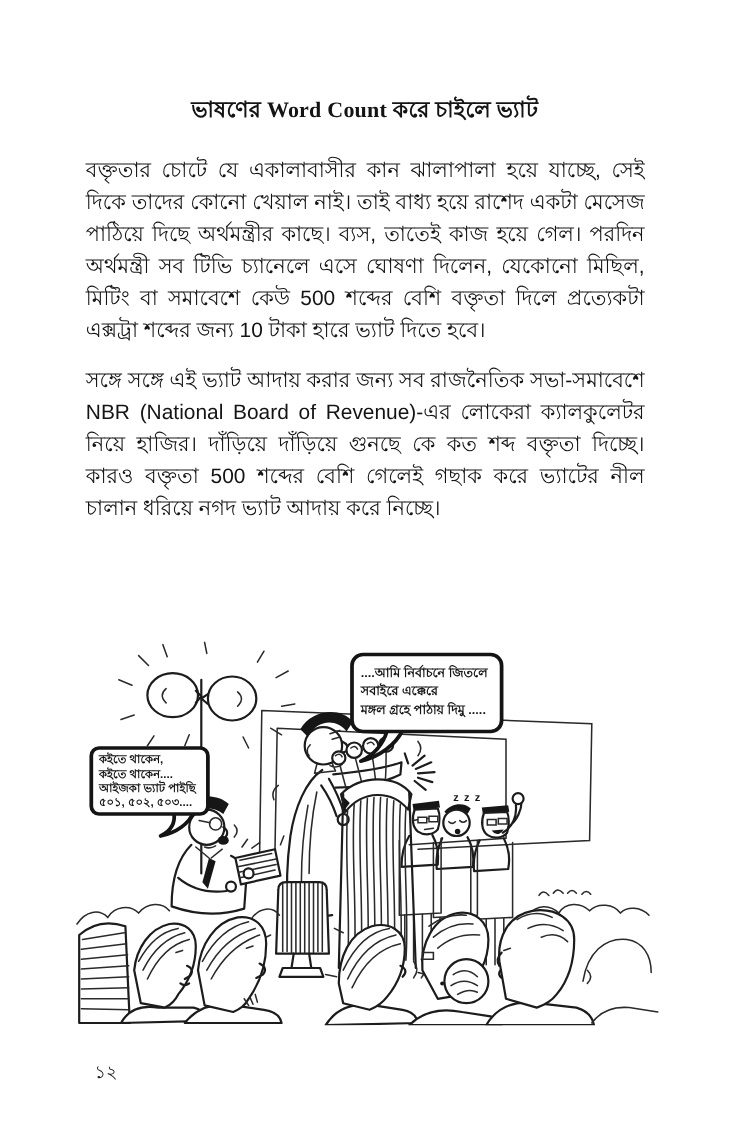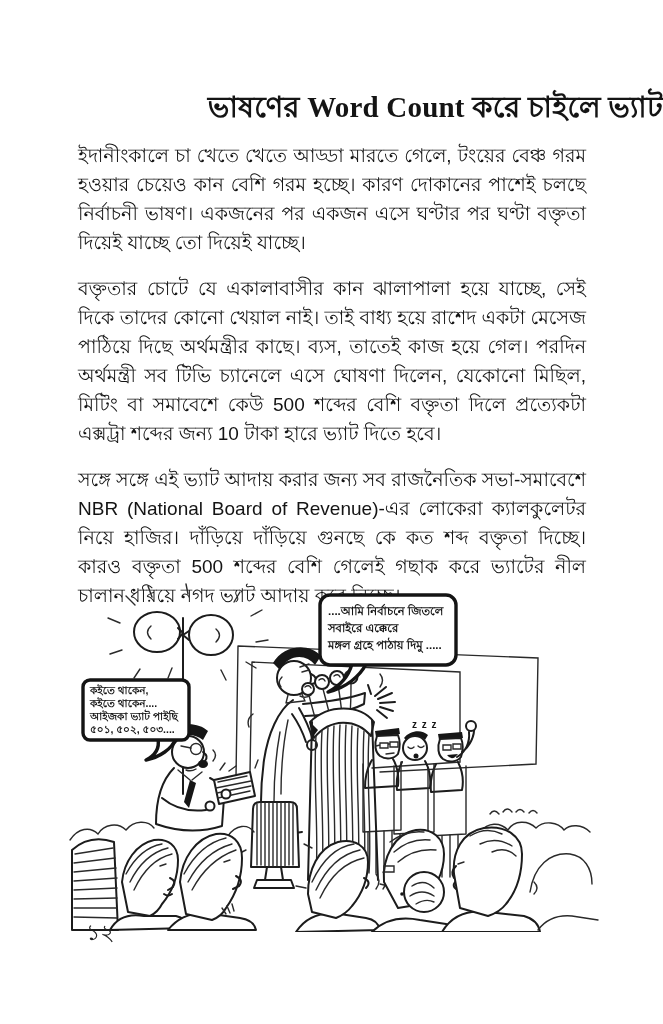--- a/index.html
+++ b/index.html
@@ -9,8 +9,8 @@
     font-family:"Liberation Sans",sans-serif;color:#141414;
   }
   .title{
-    position:absolute;top:84px;left:0;width:663px;text-align:right;
-    font-family:"Liberation Serif",serif;font-weight:bold;font-size:29px;
+    position:absolute;top:84px;left:0;width:663px;text-align:center;
+    font-family:"Liberation Serif",serif;font-weight:bold;font-size:20px;
     letter-spacing:.2px;white-space:nowrap;
   }
   .title .latin{font-family:"Liberation Serif",serif;}

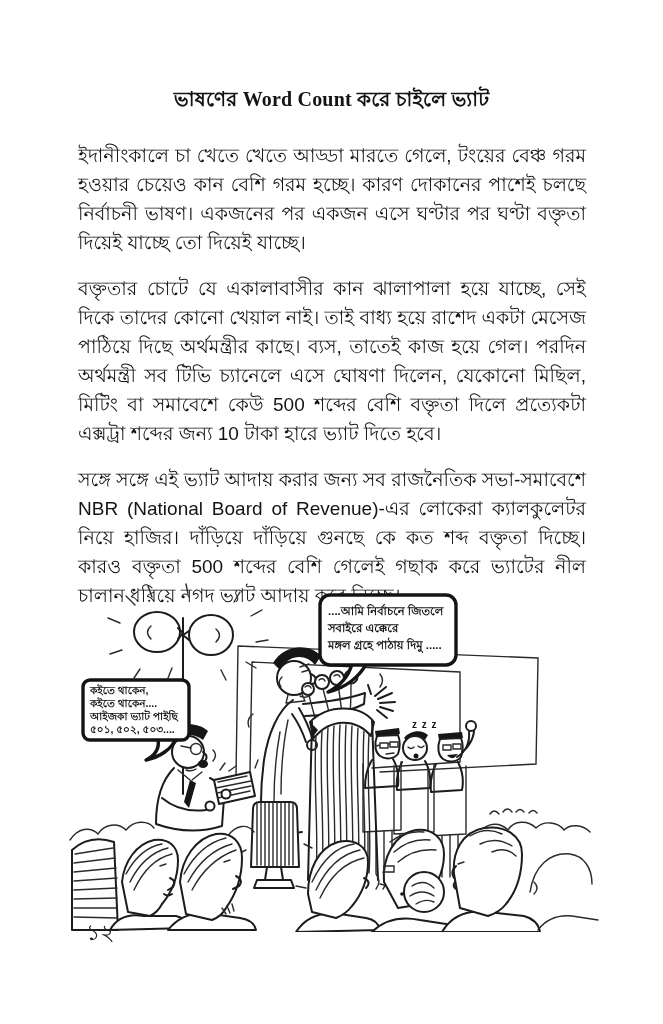--- a/index.html
+++ b/index.html
@@ -43,7 +43,6 @@
   </div>
 
   <div class="body-text">
-    <p>ইদানীংকালে চা খেতে খেতে আড্ডা মারতে গেলে, টংয়ের বেঞ্চ গরম হওয়ার চেয়েও কান বেশি গরম হচ্ছে। কারণ দোকানের পাশেই চলছে নির্বাচনী ভাষণ। একজনের পর একজন এসে ঘণ্টার পর ঘণ্টা বক্তৃতা দিয়েই যাচ্ছে তো দিয়েই যাচ্ছে।</p>
     <p>বক্তৃতার চোটে যে একালাবাসীর কান ঝালাপালা হয়ে যাচ্ছে, সেই দিকে তাদের কোনো খেয়াল নাই। তাই বাধ্য হয়ে রাশেদ একটা মেসেজ পাঠিয়ে দিছে অর্থমন্ত্রীর কাছে। ব্যস, তাতেই কাজ হয়ে গেল। পরদিন অর্থমন্ত্রী সব টিভি চ্যানেলে এসে ঘোষণা দিলেন, যেকোনো মিছিল, মিটিং বা সমাবেশে কেউ 500 শব্দের বেশি বক্তৃতা দিলে প্রত্যেকটা এক্সট্রা শব্দের জন্য 10 টাকা হারে ভ্যাট দিতে হবে।</p>
     <p>সঙ্গে সঙ্গে এই ভ্যাট আদায় করার জন্য সব রাজনৈতিক সভা-সমাবেশে NBR (National Board of Revenue)-এর লোকেরা ক্যালকুলেটর নিয়ে হাজির। দাঁড়িয়ে দাঁড়িয়ে গুনছে কে কত শব্দ বক্তৃতা দিচ্ছে। কারও বক্তৃতা 500 শব্দের বেশি গেলেই গছাক করে ভ্যাটের নীল চালান ধরিয়ে নগদ ভ্যাট আদায় করে নিচ্ছে।</p>
   </div>

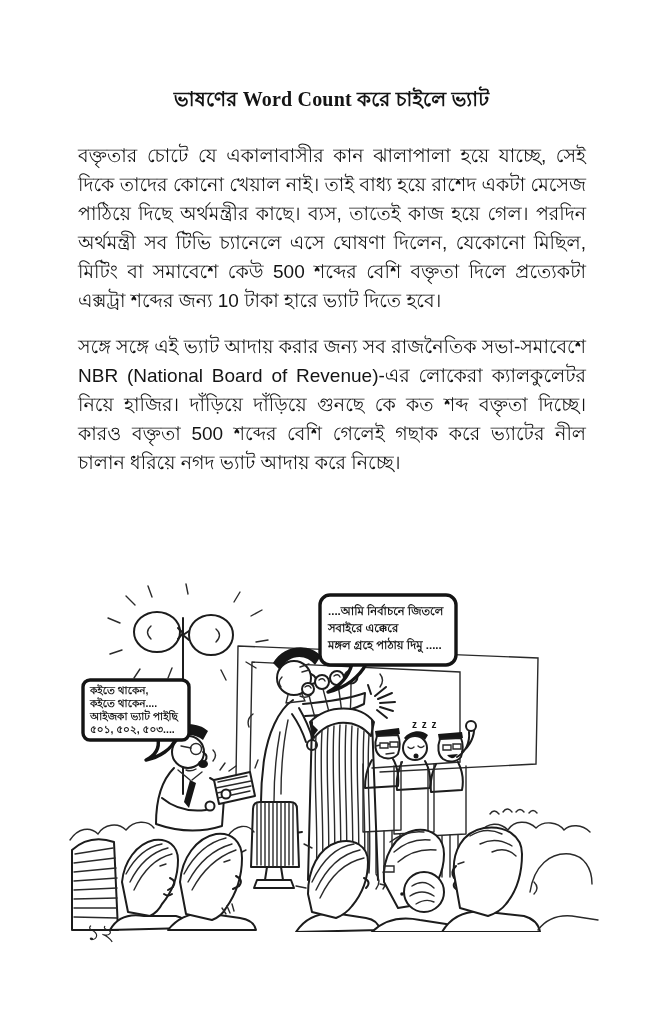--- a/index.html
+++ b/index.html
@@ -28,7 +28,7 @@
   .bubble{fill:#ffffff;stroke:#141414;stroke-width:3.4;stroke-linejoin:round;}
   .svg-label{font-family:"Liberation Sans",sans-serif;fill:#151515;}
   .page-number{
-    position:absolute;left:86px;top:915px;font-size:22px;color:#222;
+    position:absolute;left:86px;top:962px;font-size:16px;color:#222;
   }
 </style>
 </head>

